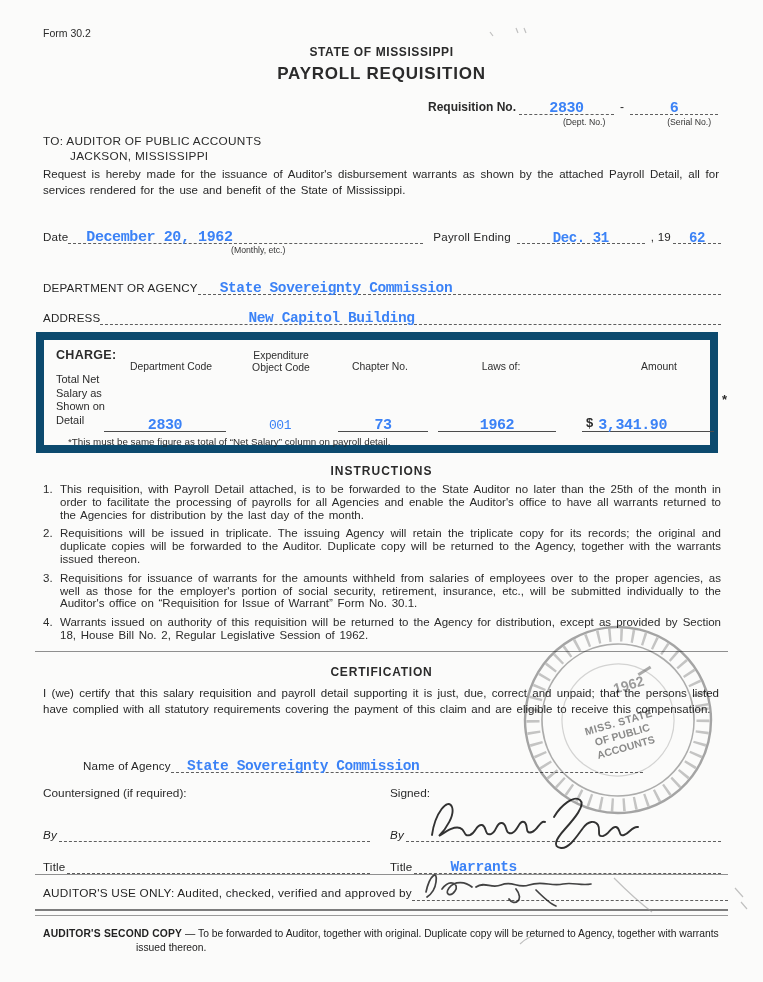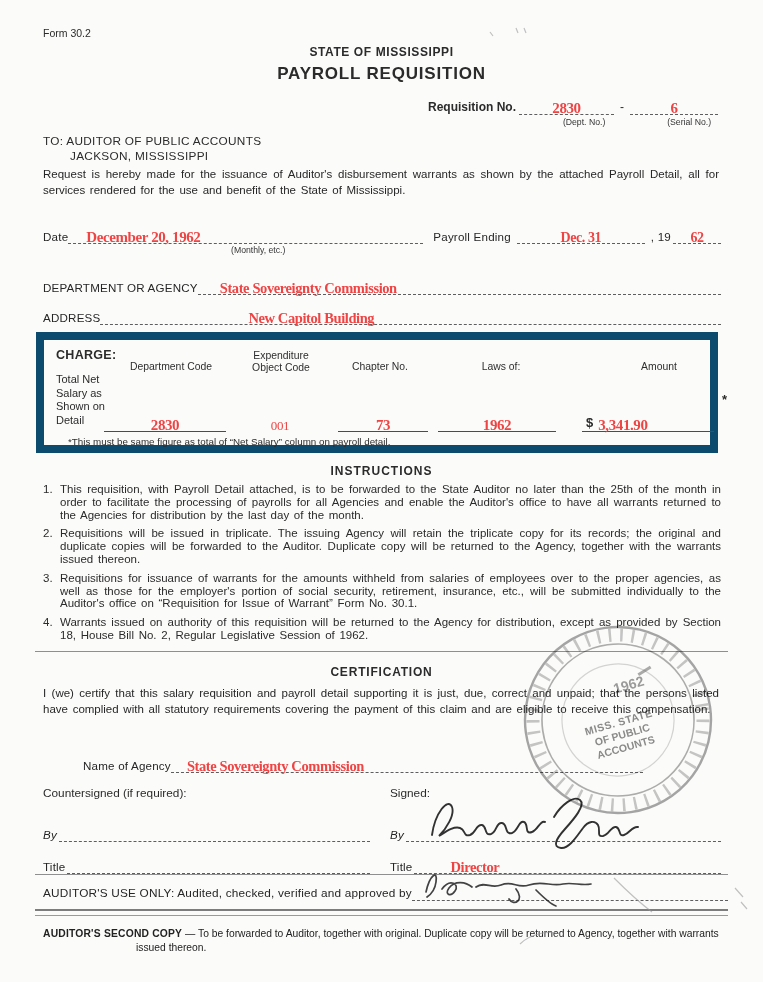--- a/index.html
+++ b/index.html
@@ -14,8 +14,8 @@
   .center { text-align:center; width:100%; }
   
   .tw {
-    font-family:Liberation Serif, serif;
-    font-weight:bold; color:#ef4444; font-size:14px; letter-spacing:-0.4px;
+    font-family:Liberation Mono, monospace;
+    font-weight:bold; color:#3b82f6; font-size:14px; letter-spacing:-0.4px;
     white-space:nowrap; line-height:1; position:relative; top:2px;
   }
   .tw.big { font-size:15px; }

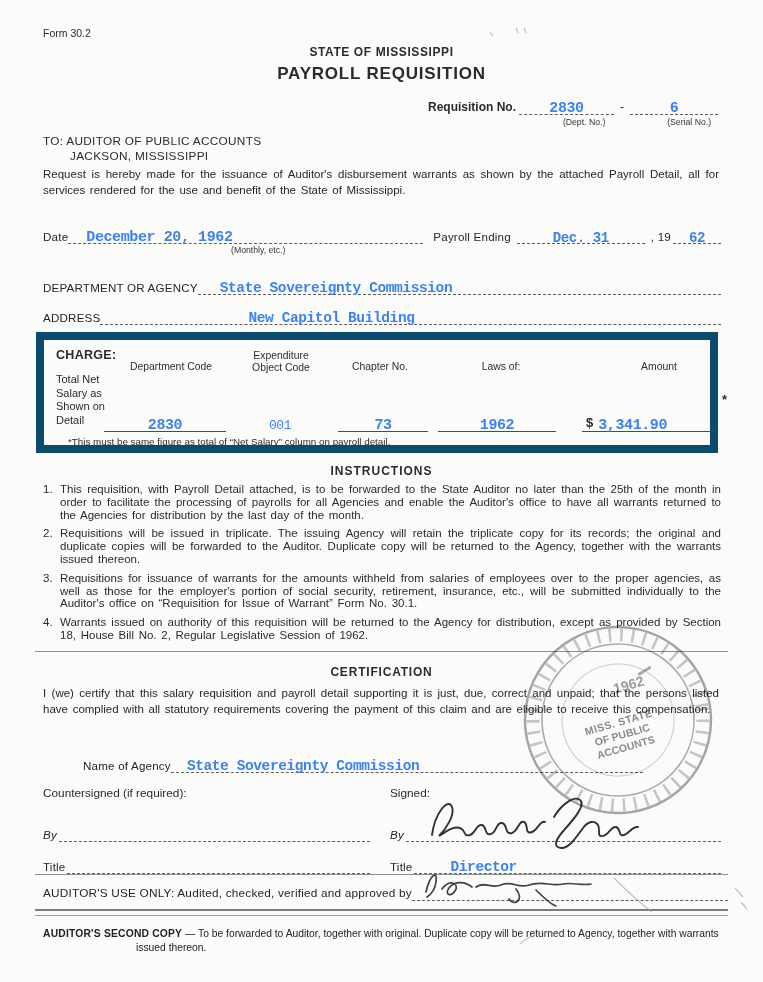--- a/index.html
+++ b/index.html
@@ -300,7 +300,7 @@
       <div class="sig-cell right">
         <span class="lbl">Title</span>
         <span class="fill">
-            <span class="tw" id="title-director">Director</span>
+            <span class="tw" id="title-director">Warrants</span>
           </span>
       </div>
     </div>

